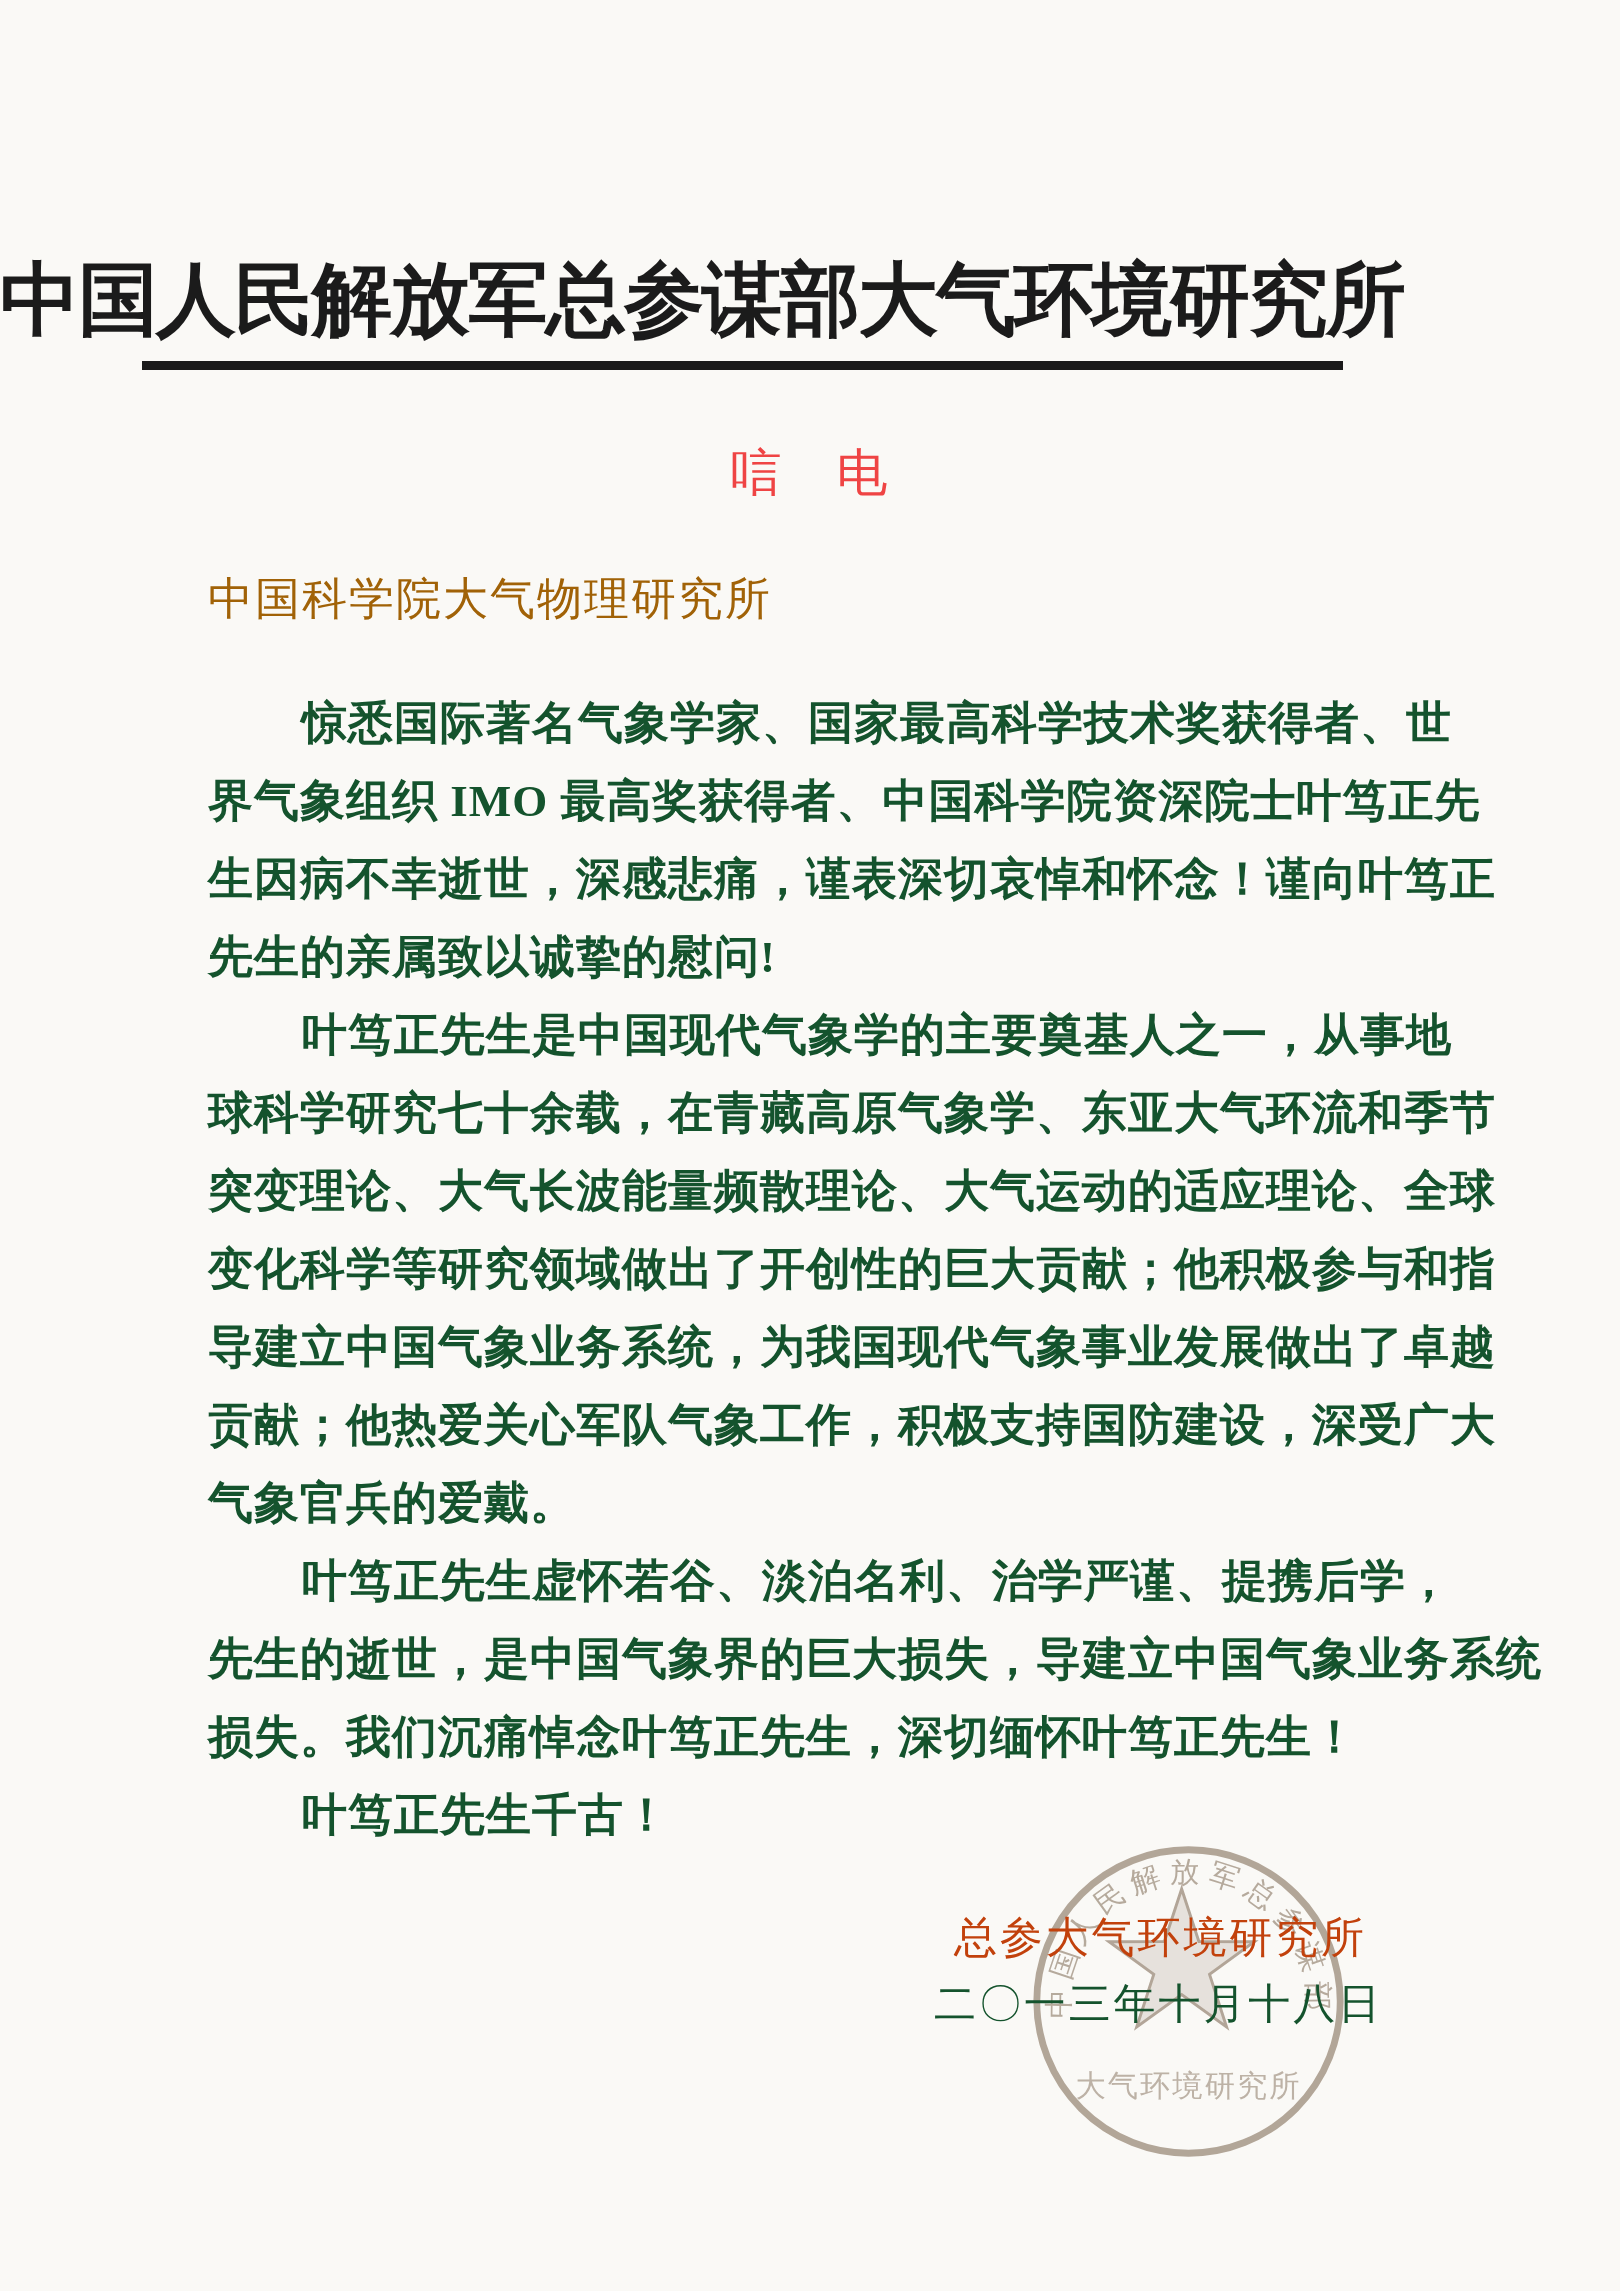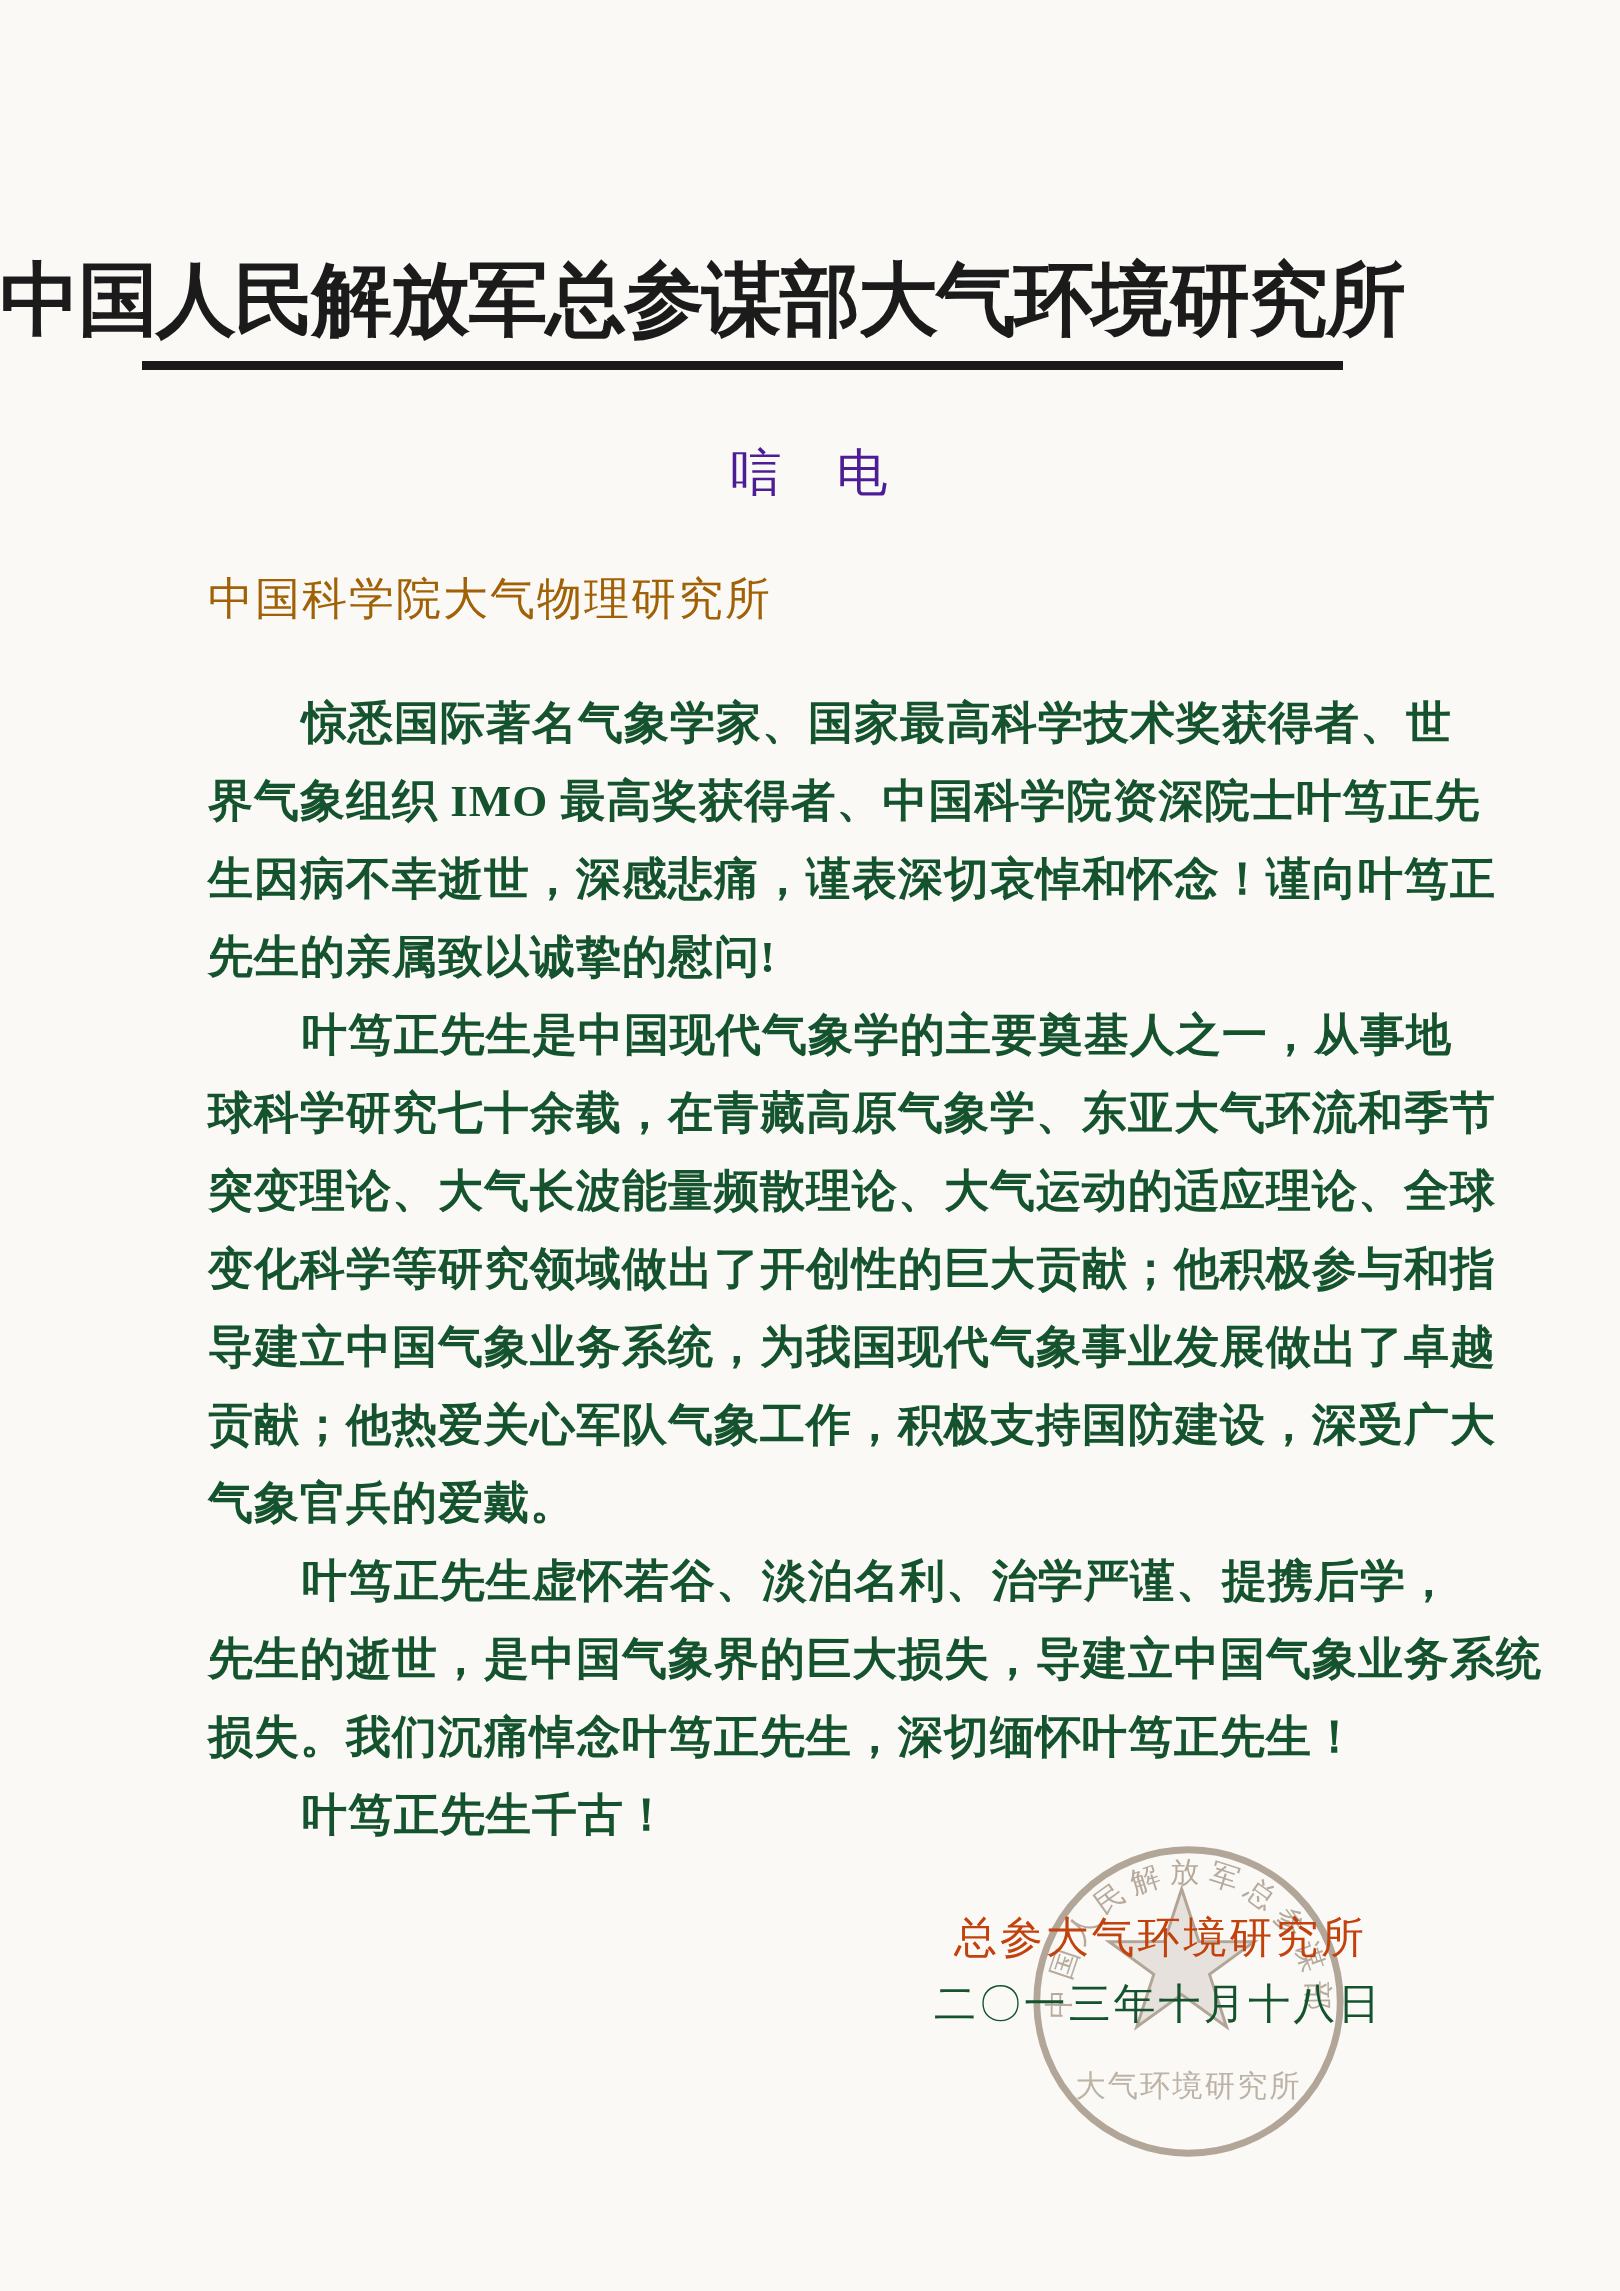--- a/index.html
+++ b/index.html
@@ -34,7 +34,7 @@
     top: 439px; left: 0; right: 0;
     text-align: center;
     font-size: 51px;
-    color: #4c1d95;
+    color: #ef4444;
     letter-spacing: 2px;
   }
   .recipient {

